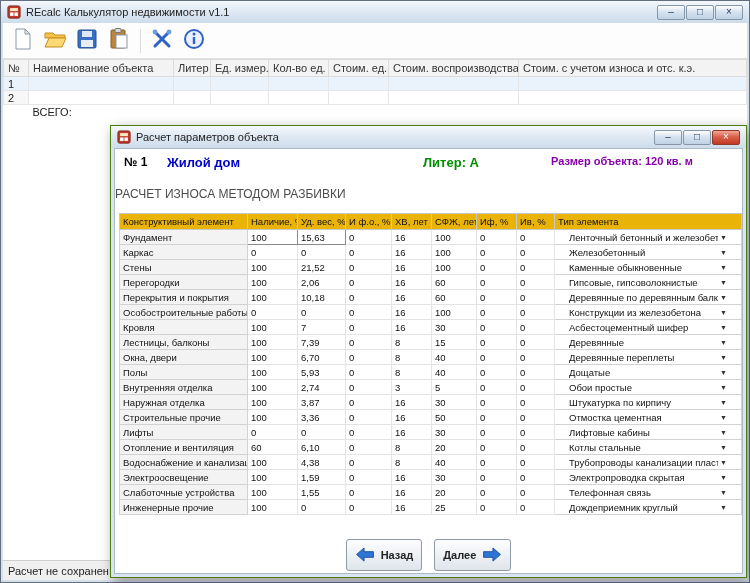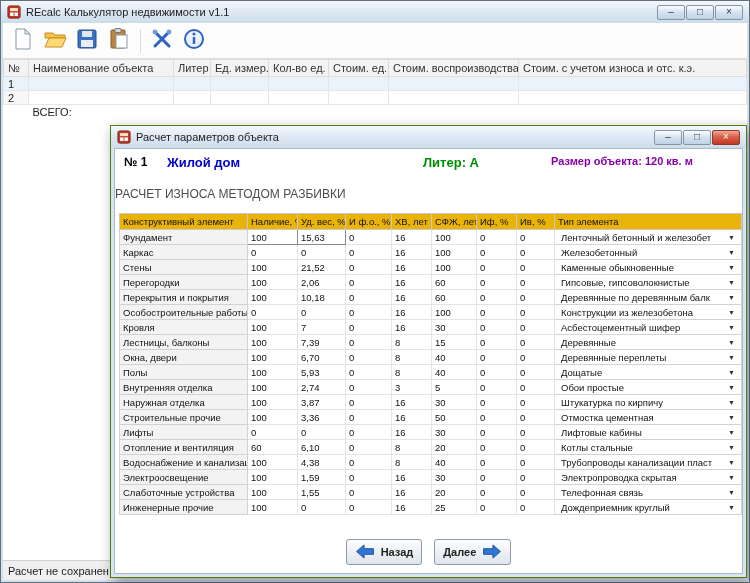--- a/index.html
+++ b/index.html
@@ -69,7 +69,7 @@
   .btable td.c-name { background:#f3f3f3; border:1px solid #d2d2d2; }
   .btable td.c-num  { border:1px solid #e4e4e4; background:#fff; }
   .btable td.c-num.inputy { border:1px solid #8a8a8a; }
-  .btable td.c-type { border:1px solid #d2d2d2; background:#fff; padding:0 6px;
+  .btable td.c-type { border:1px solid #d2d2d2; background:#fff; padding:0 14px;
     display:table-cell;margin-top:20px; }
   .c-type .type-inner { display:flex; align-items:center; justify-content:space-between; }
   .type-label { overflow:hidden; white-space:nowrap; }

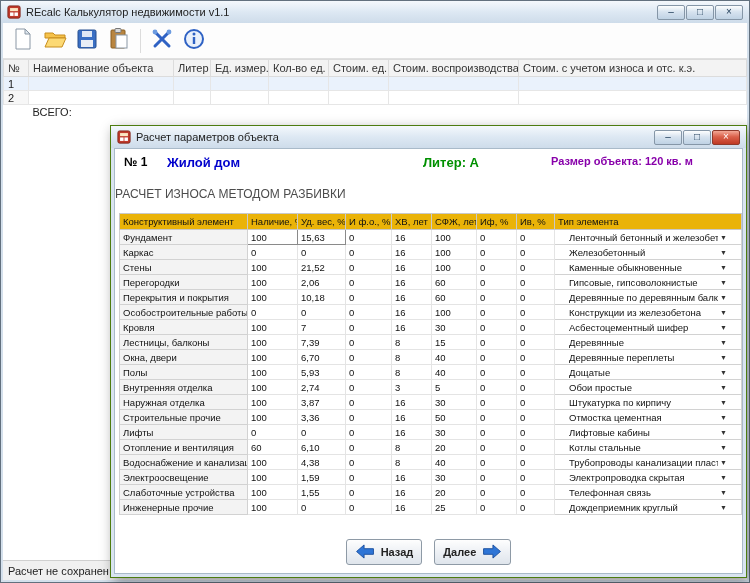--- a/index.html
+++ b/index.html
@@ -78,7 +78,7 @@
   
   .dlg-footer { position:absolute; left:0; right:0; bottom:6px; height:28px; }
   .nav-pair { position:absolute; left:0; right:0; display:flex; justify-content:center; gap:12px; }
-  .navbtn { height:26px; min-width:74px; display:flex; align-items:center; justify-content:center;
+  .navbtn { height:32px; min-width:74px; display:flex; align-items:center; justify-content:center;
     gap:6px; border:1px solid #8e9aa6; border-radius:3px; font-size:11px; font-weight:bold; color:#222;
     background:linear-gradient(#fefefe,#eef1f5 48%,#dfe5ec); padding:0 8px;
     font-family:"Liberation Sans", sans-serif; }

